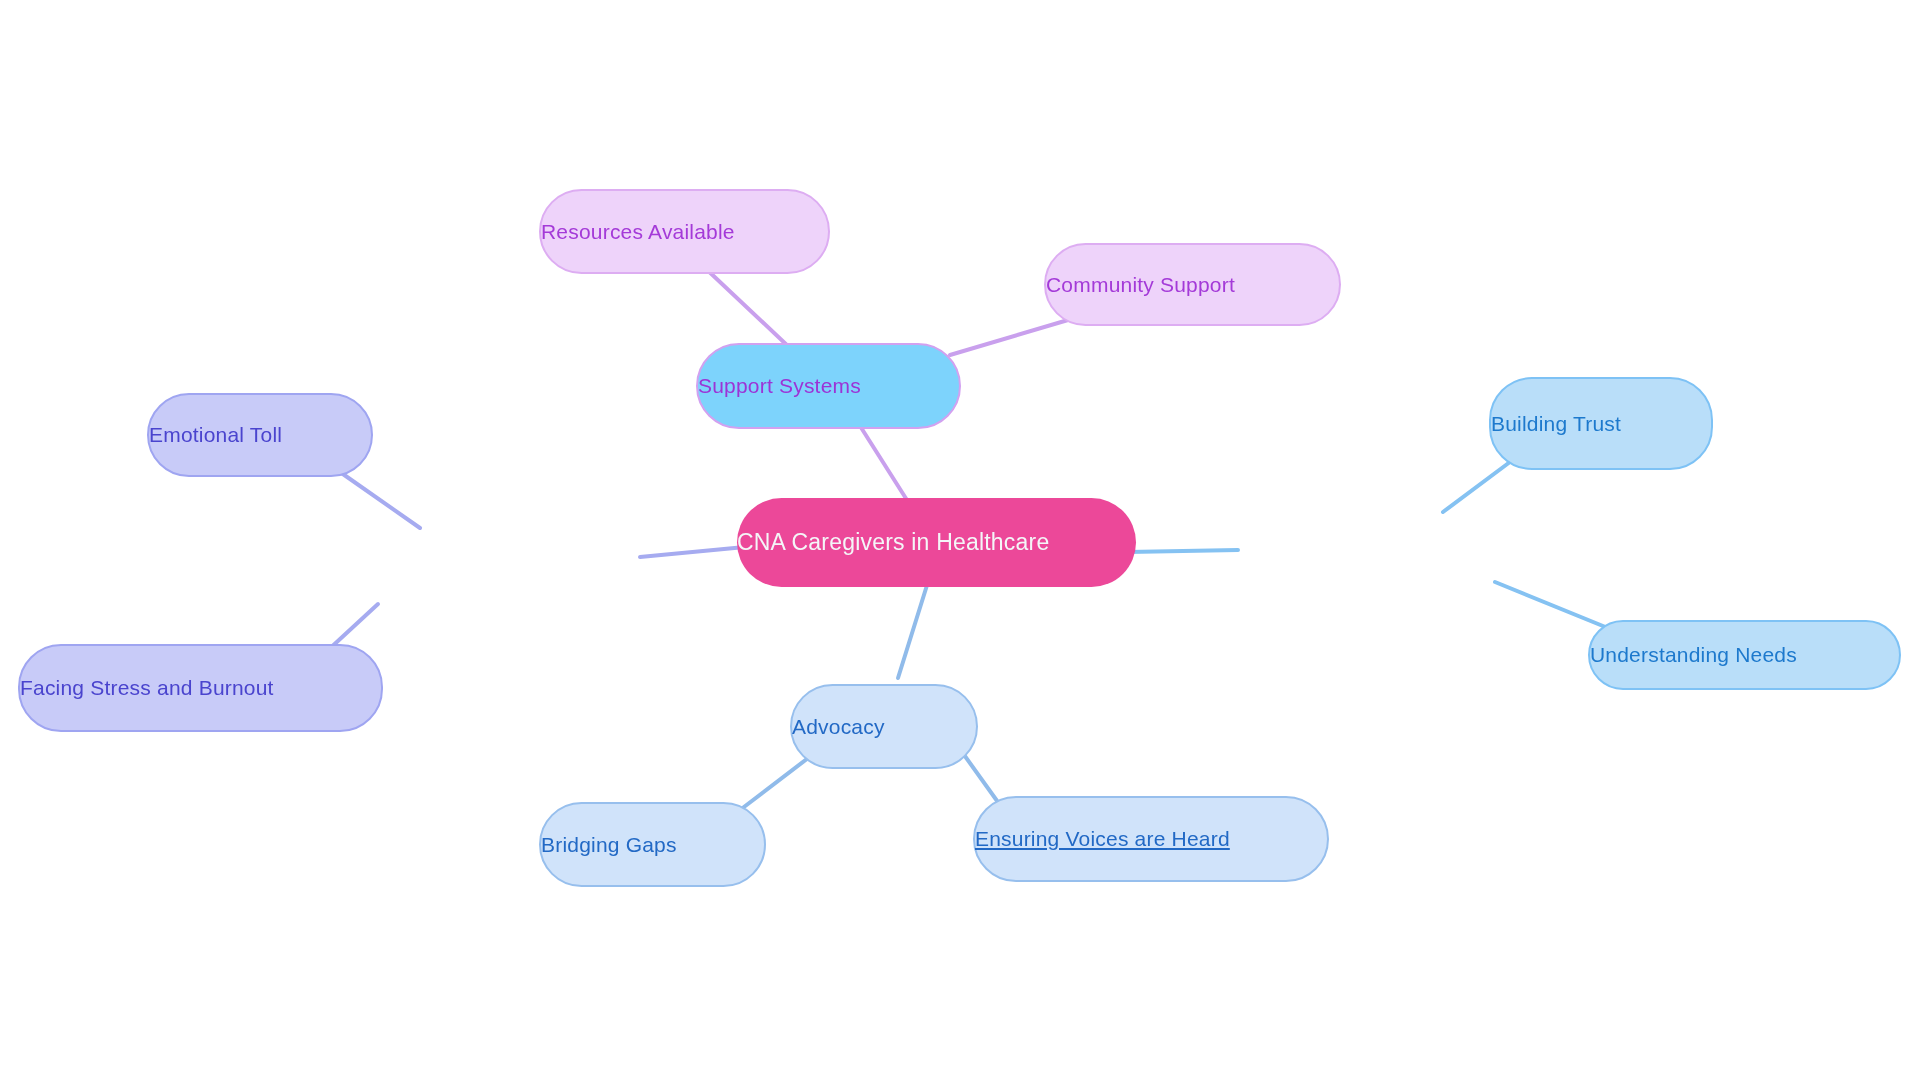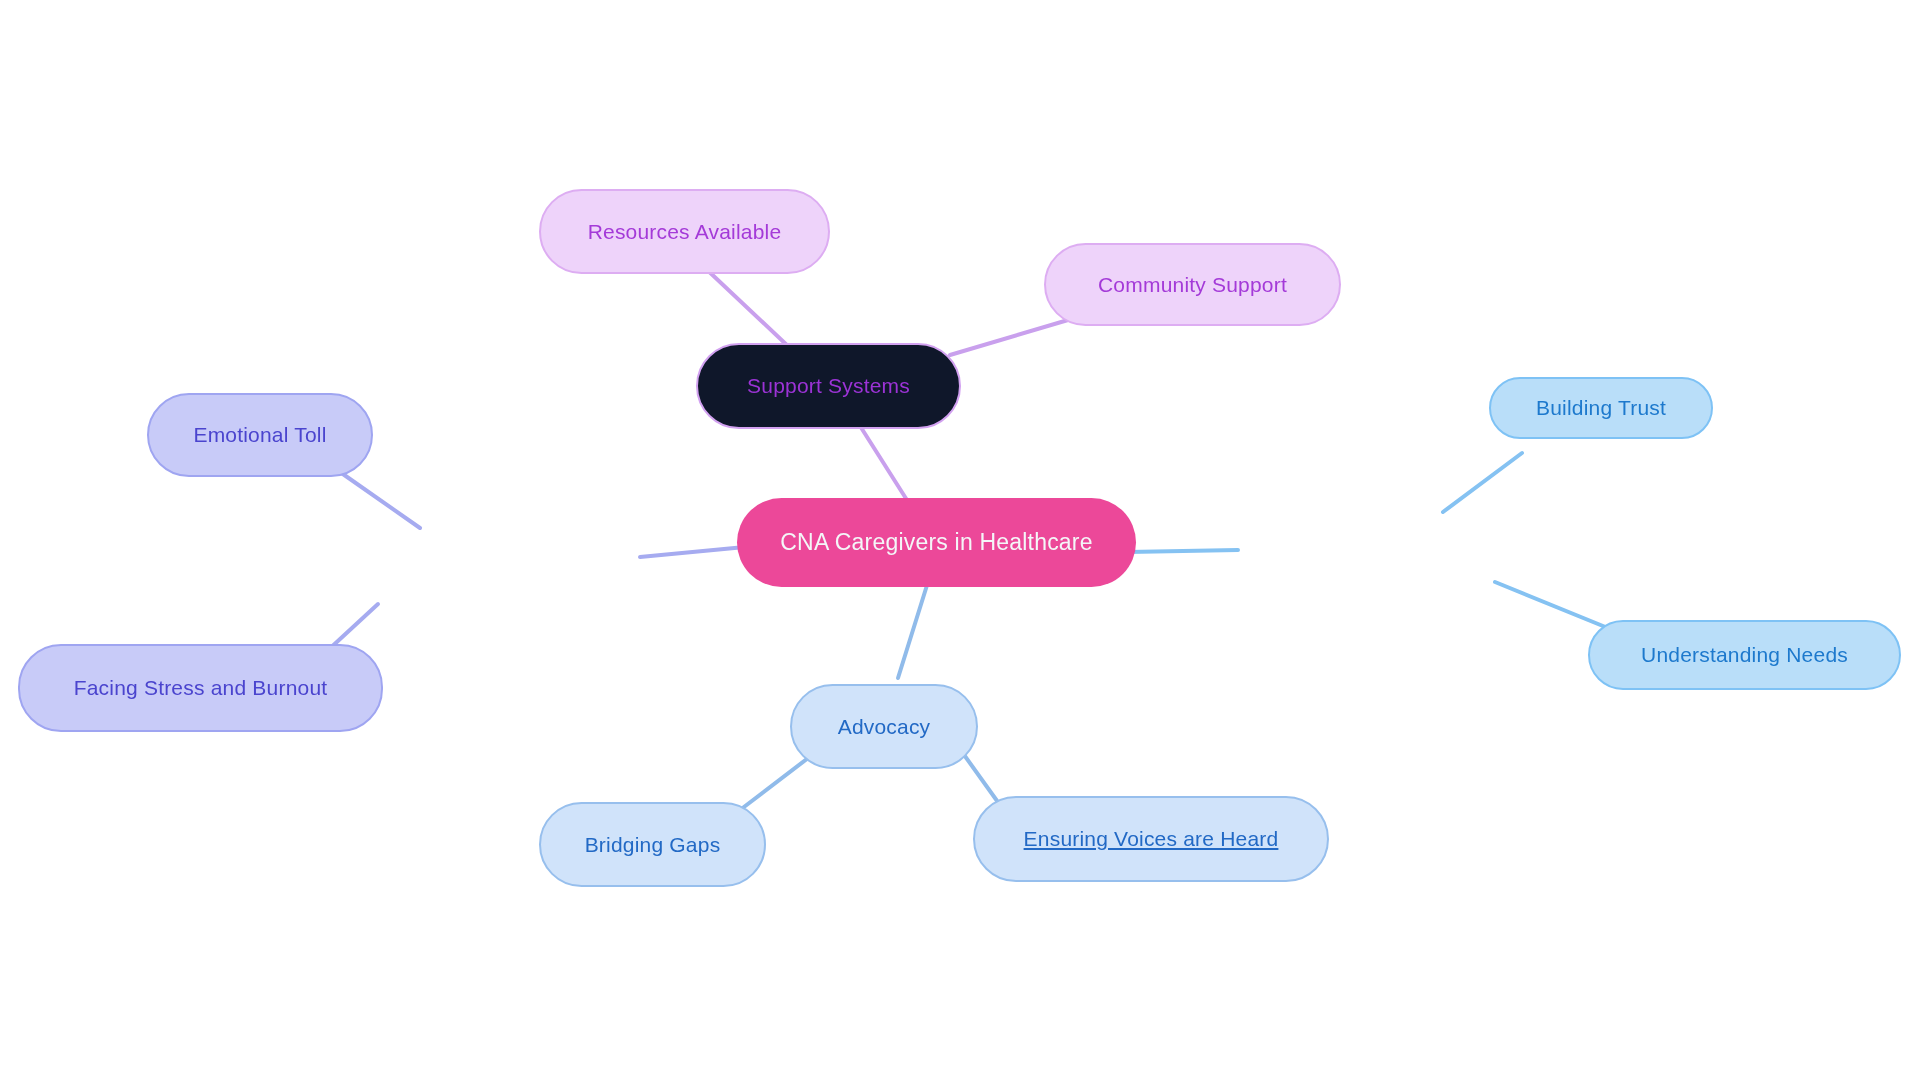--- a/index.html
+++ b/index.html
@@ -35,7 +35,7 @@
     position: absolute;
     display: flex;
     align-items: center;
-    justify-content: center;
+    justify-content: flex-start;
     box-sizing: border-box;
     border-radius: 43px;
     border: 2px solid transparent;

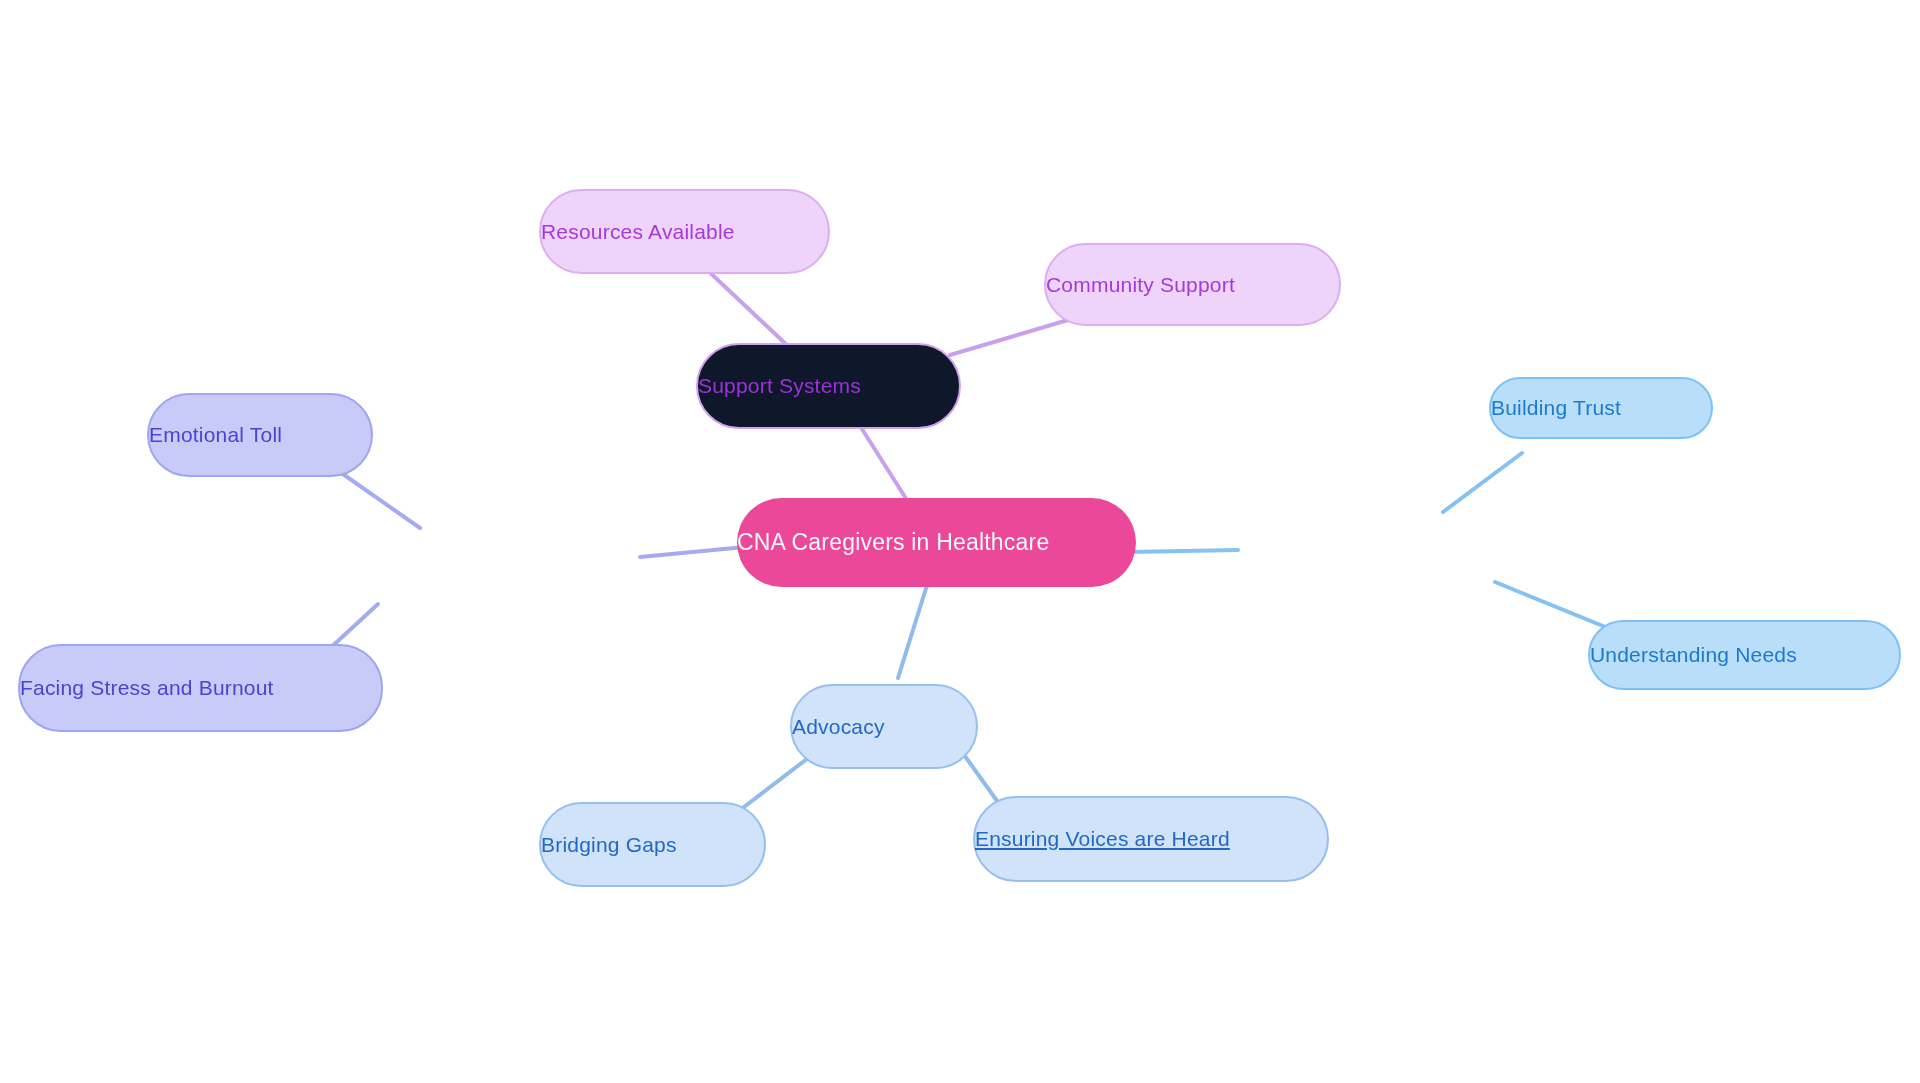--- a/index.html
+++ b/index.html
@@ -56,7 +56,7 @@
     font-weight: 400;
     border-radius: 45px;
   }
-  .f-support        { background: #0f172a; border-color: #d2a1f0; color: #9c33d6; }
+  .f-support        { background: #7dd3fc; border-color: #d2a1f0; color: #9c33d6; }
   .f-support-child  { background: #eed3fa; border-color: #ddadf2; color: #a43ad8; }
   .f-patient        { background: #b9def9; border-color: #7ec2f5; color: #1d79cd; }
   .f-emotional      { background: #c8cbf8; border-color: #9fa5f1; color: #4a44ce; }

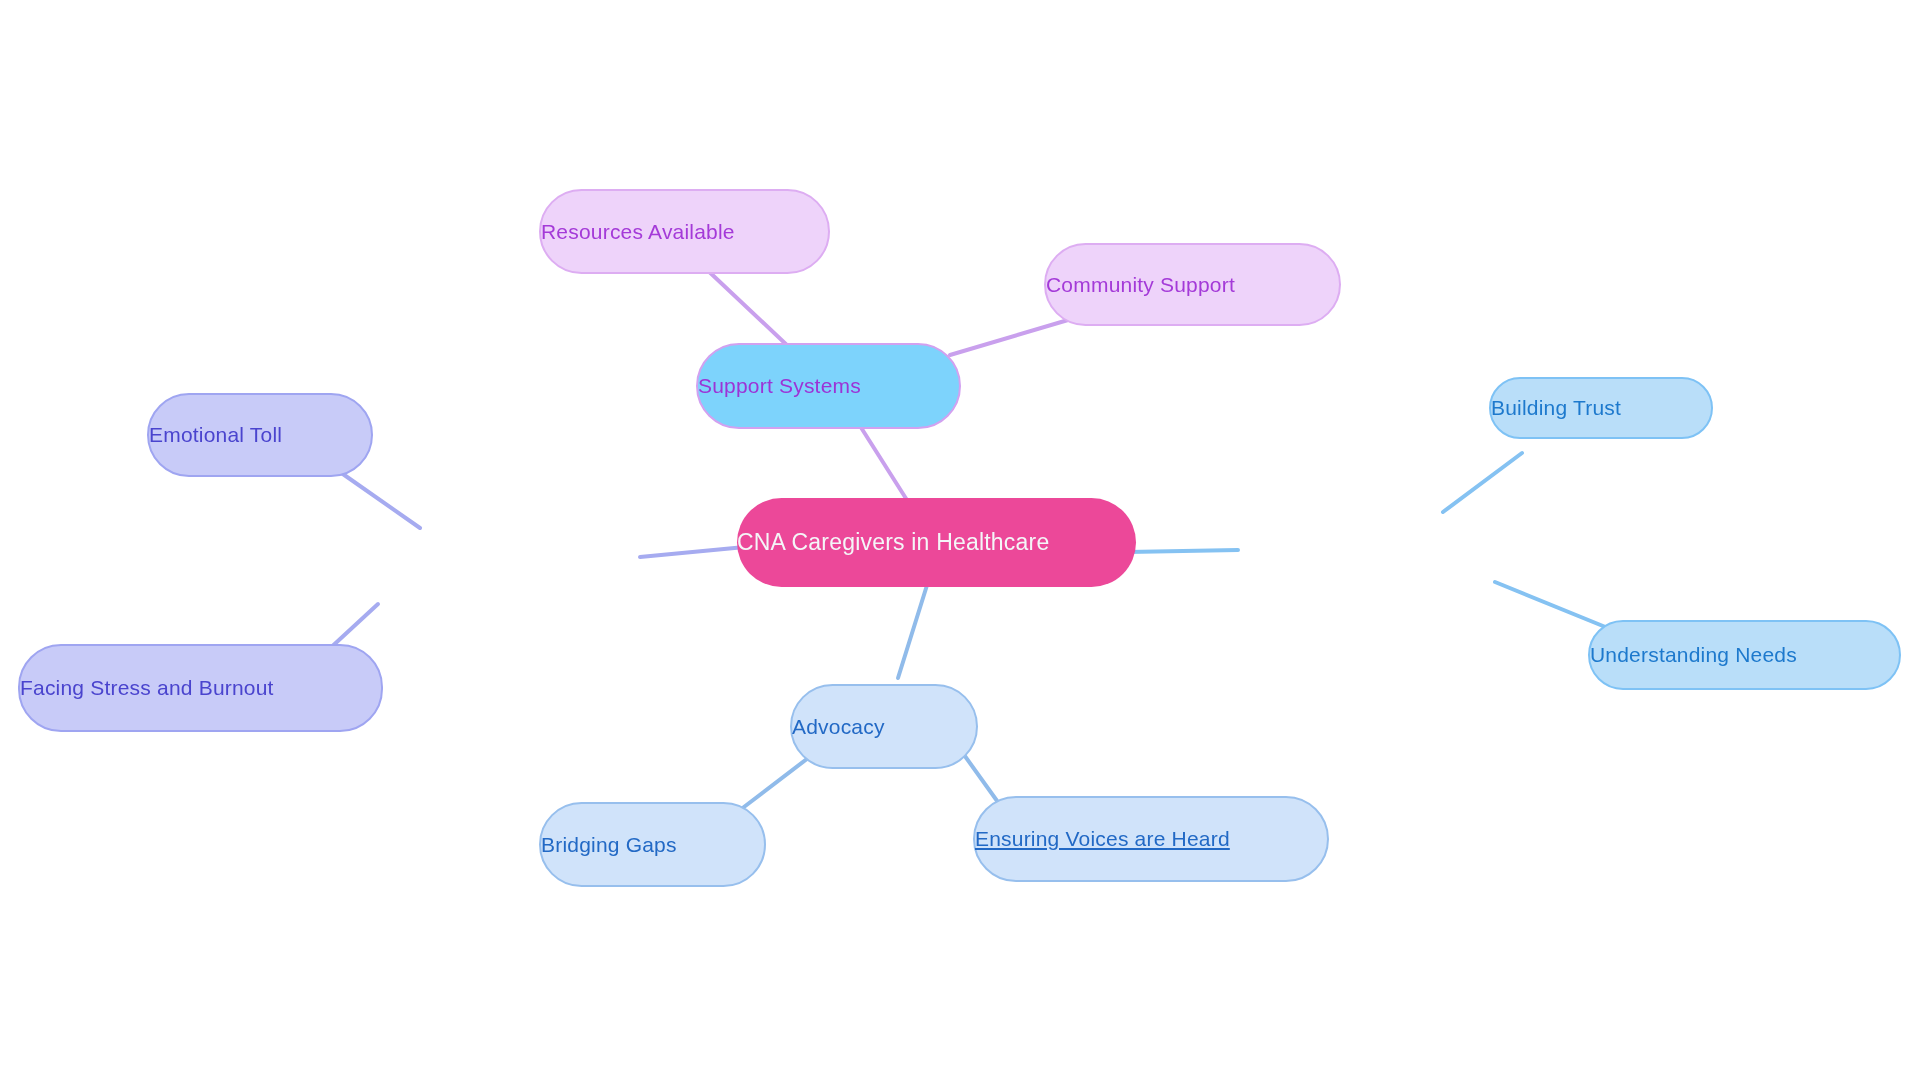--- a/index.html
+++ b/index.html
@@ -67,7 +67,7 @@
   #n-resources { left: 539px;  top: 189px; width: 291px; height: 85px; }
   #n-community { left: 1044px; top: 243px; width: 297px; height: 83px; }
   #n-patient   { left: 1230px; top: 508px; width: 284px; height: 86px; }
-  #n-trust     { left: 1489px; top: 377px; width: 224px; height: 62px; }
+  #n-trust     { left: 1489px; top: 377px; width: 224px; height: 93px; }
   #n-needs     { left: 1588px; top: 620px; width: 313px; height: 70px; }
   #n-emotional { left: 337px;  top: 524px; width: 311px; height: 85px; }
   #n-toll      { left: 147px;  top: 393px; width: 226px; height: 84px; }

